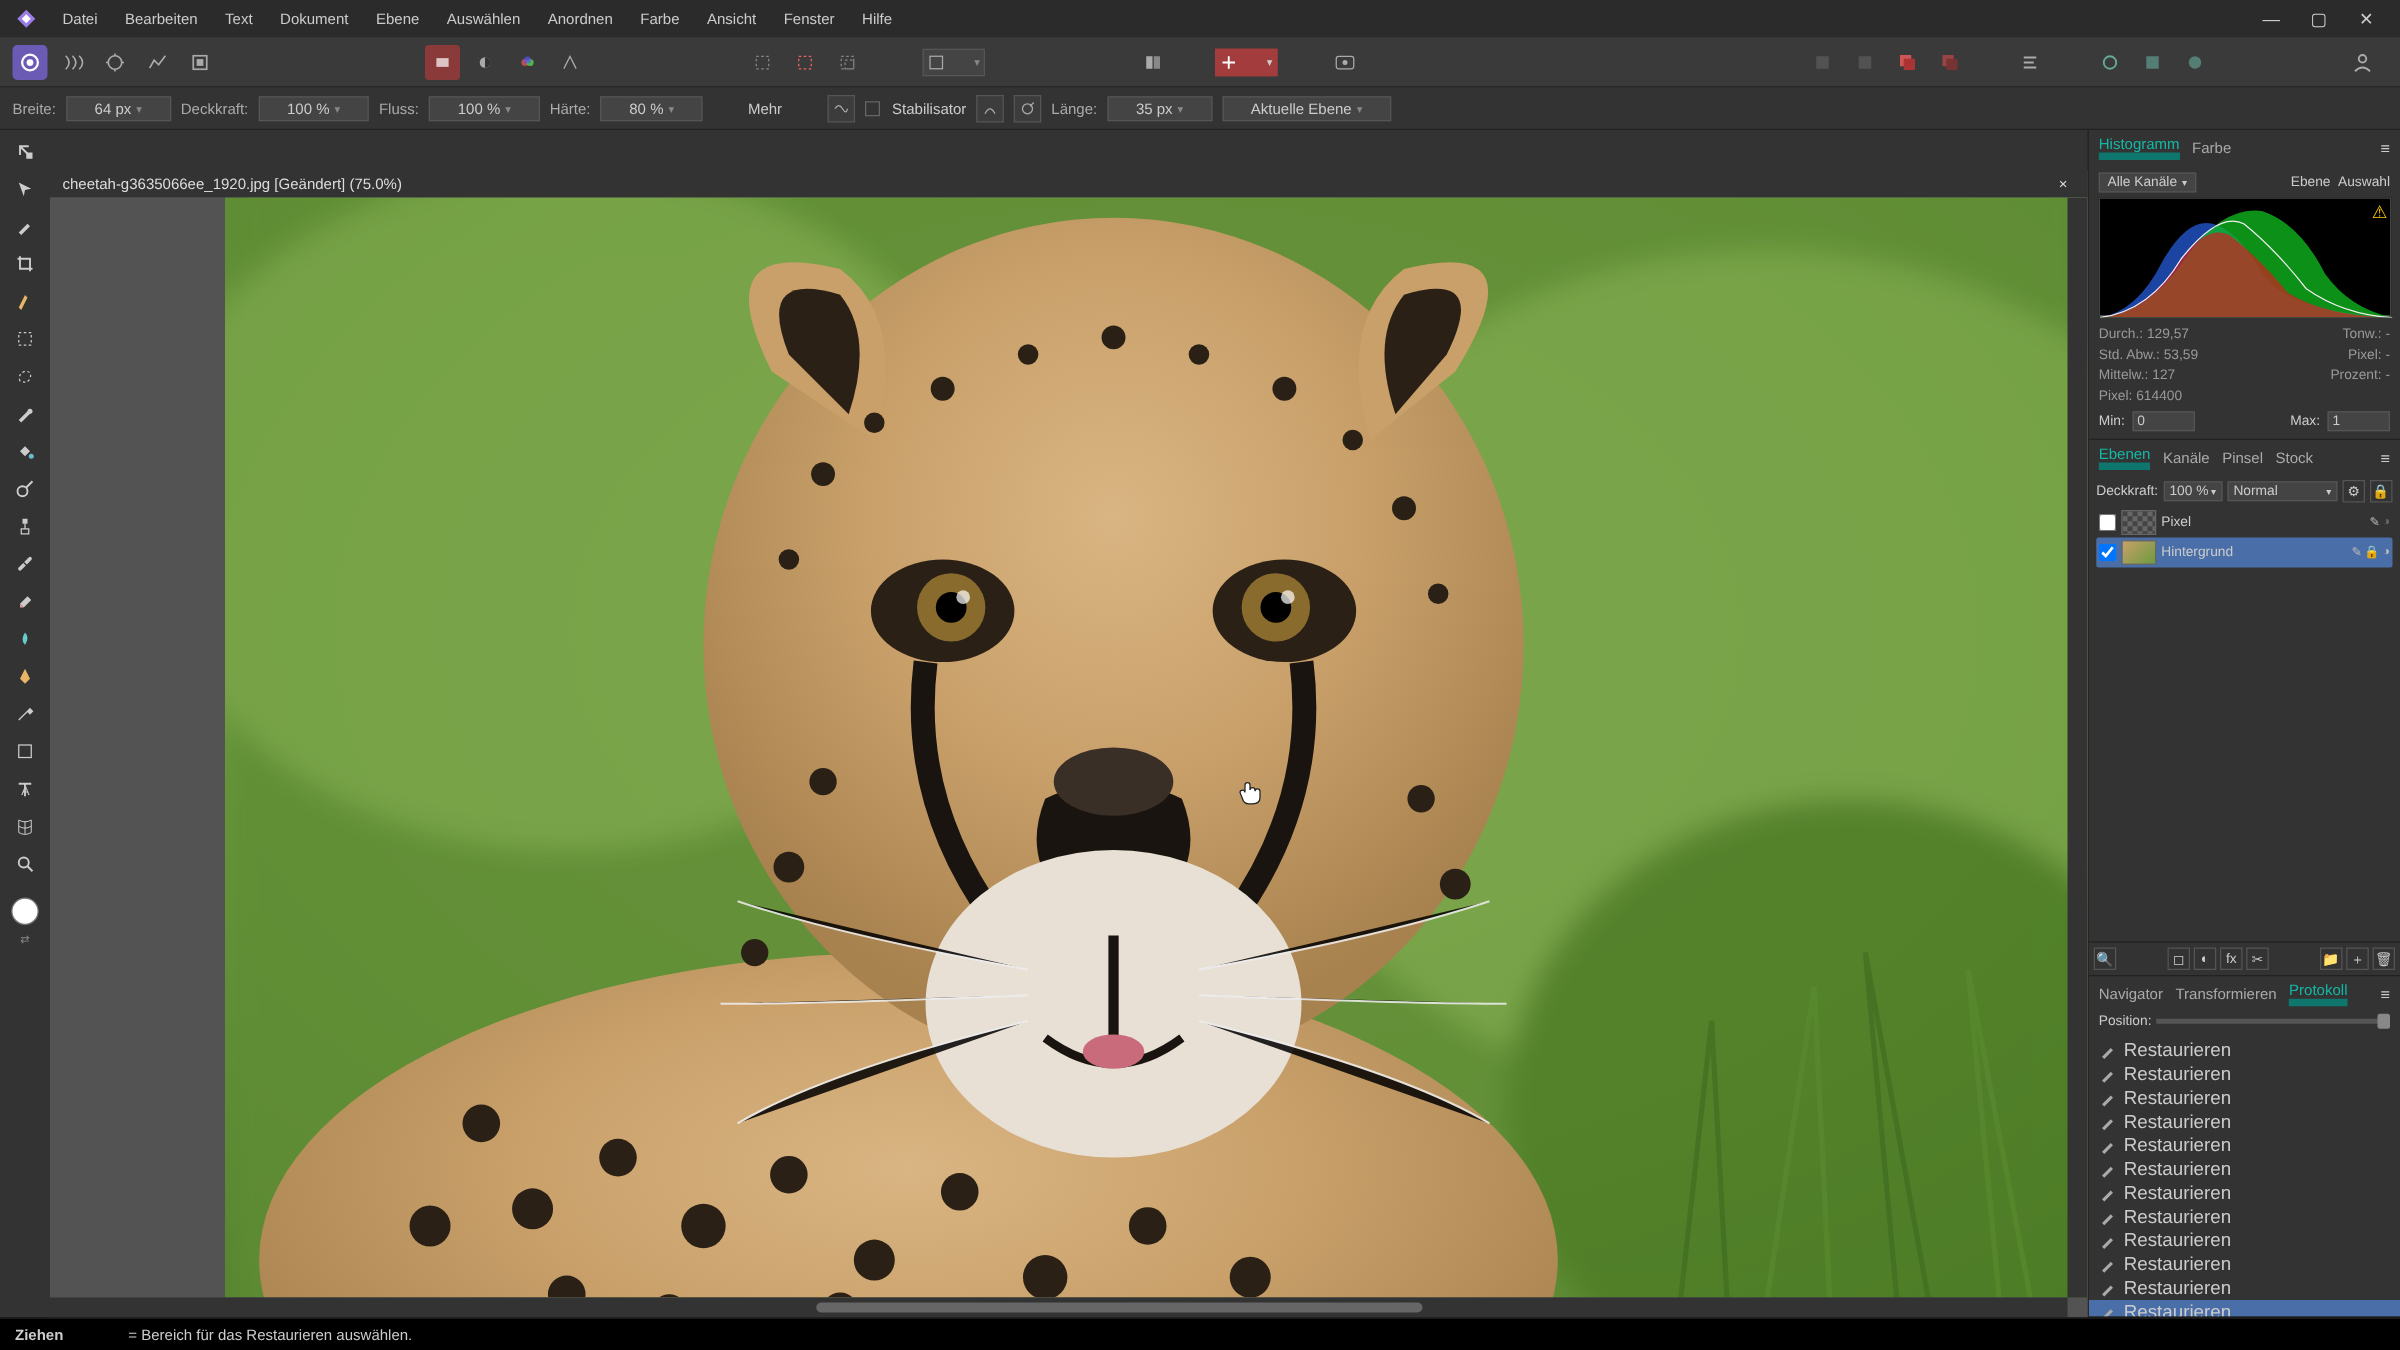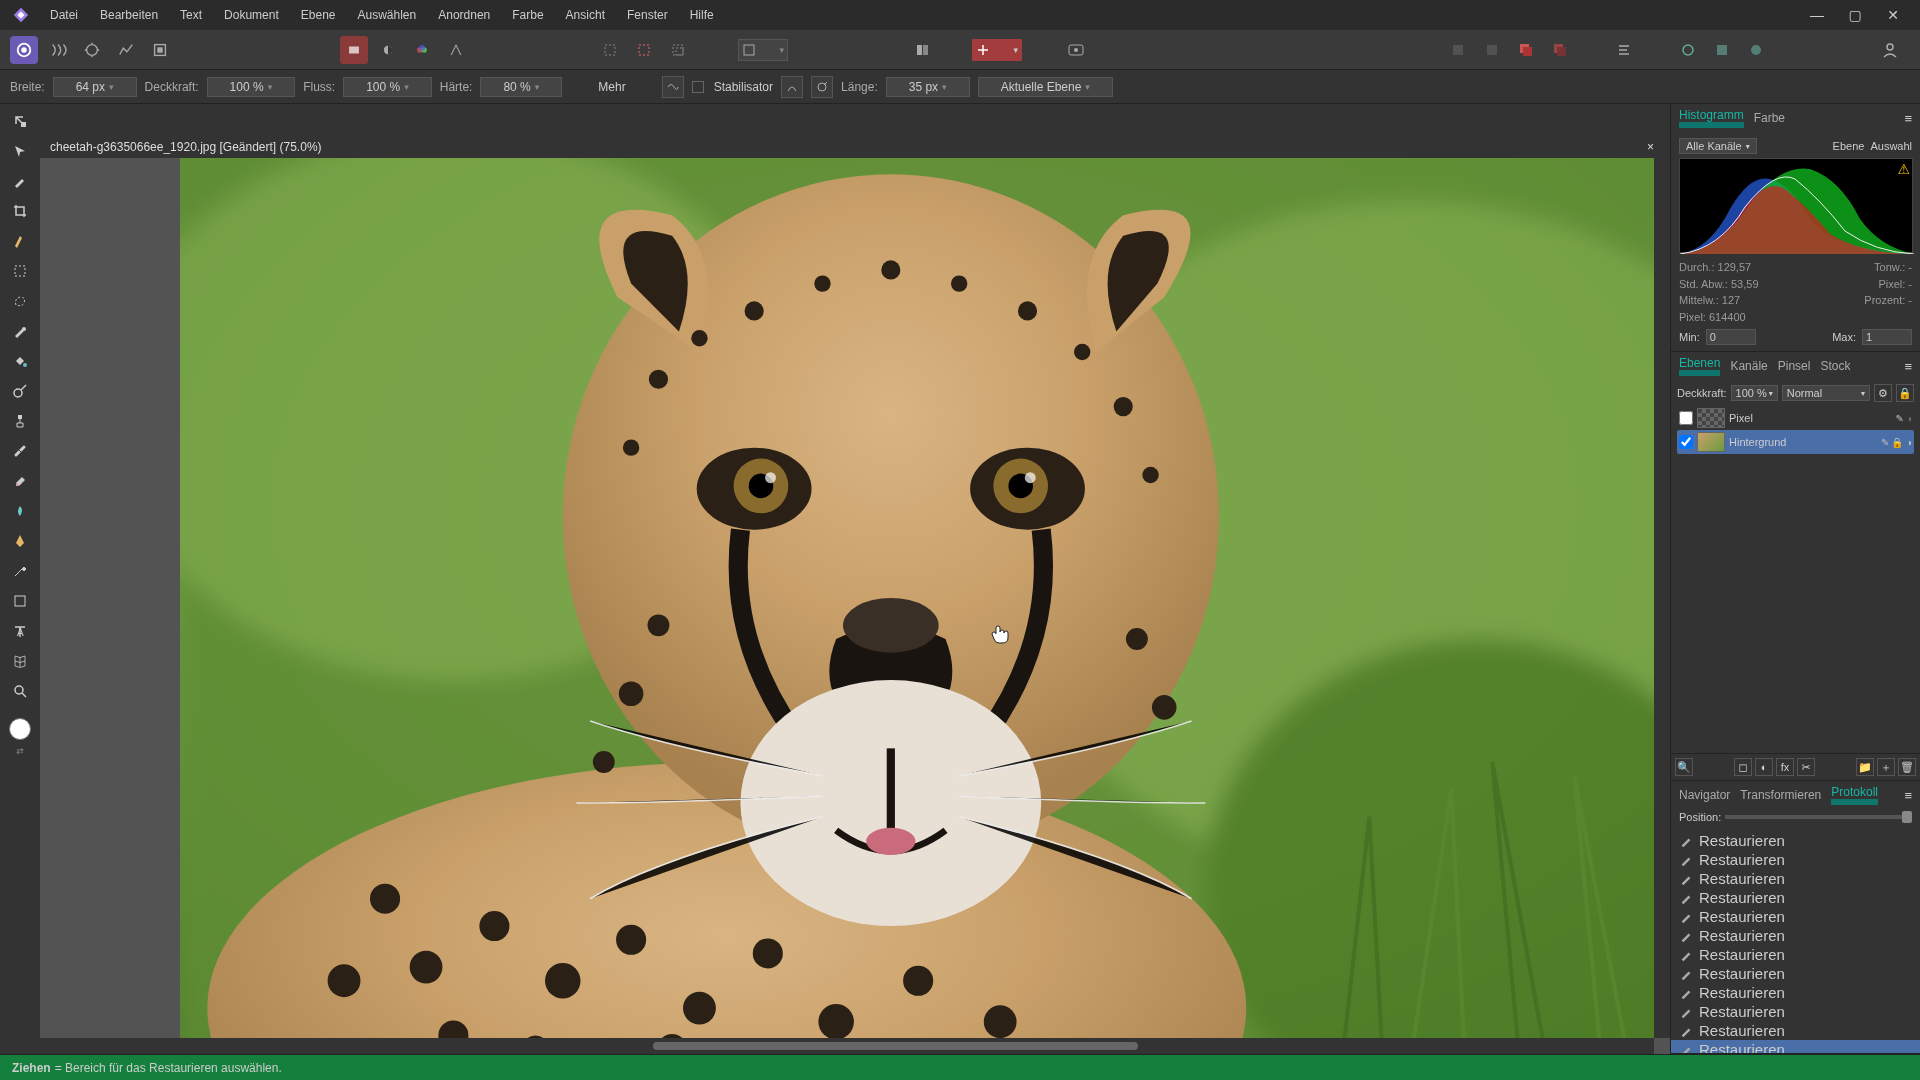--- a/index.html
+++ b/index.html
@@ -68,7 +68,7 @@
 .hist-item { display:flex; align-items:center; padding:1px 8px; gap:6px; cursor:pointer; font-size:15px;}
 .hist-item.selected { background:#4a6ea8;}
 .hist-item svg {width:14px; height:14px;}
-#statusbar { position:absolute; bottom:0; left:0; right:0; height:26px; background:#15803d; border-top:1px solid #222; display:flex; align-items:center; padding:0 12px; font-size:12px;}
+#statusbar { position:absolute; bottom:0; left:0; right:0; height:26px; background:#000000; border-top:1px solid #222; display:flex; align-items:center; padding:0 12px; font-size:12px;gap:48px;}
 #statusbar b { margin-right:4px;}
 .spacer { flex:1;}
 #cursor-hand { position:absolute; left:950px; top:465px; pointer-events:none; z-index:50;}

